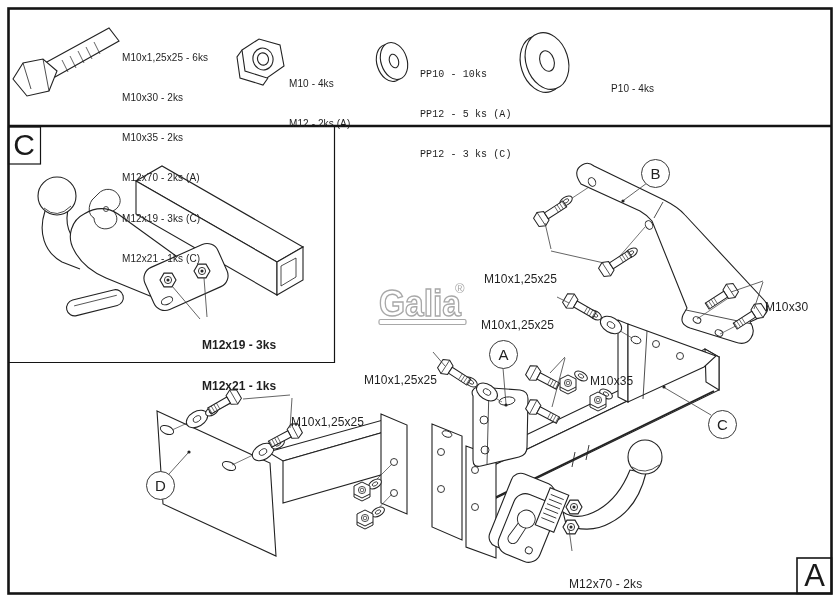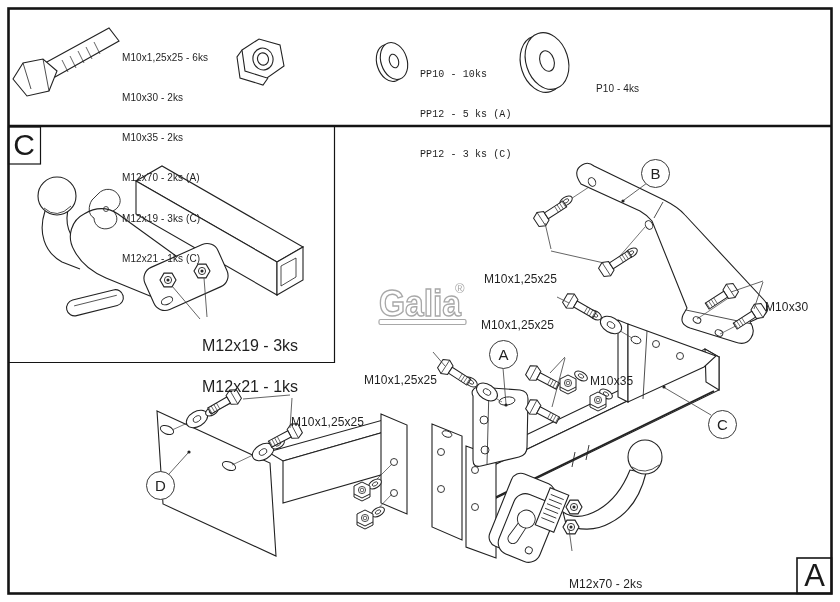--- a/index.html
+++ b/index.html
@@ -294,6 +294,10 @@
     <div>M12x21 - 1ks (C)</div>
   </div>
 
+  <div class="txt legend" style="left:289px;top:50px;">
+    <div>M10 - 4ks</div>
+    <div>M12 - 2ks (A)</div>
+  </div>
 
   <div class="txt legend" style="left:420px;top:41px;font-family:Liberation Mono, monospace;">
     <div>PP10 - 10ks</div>

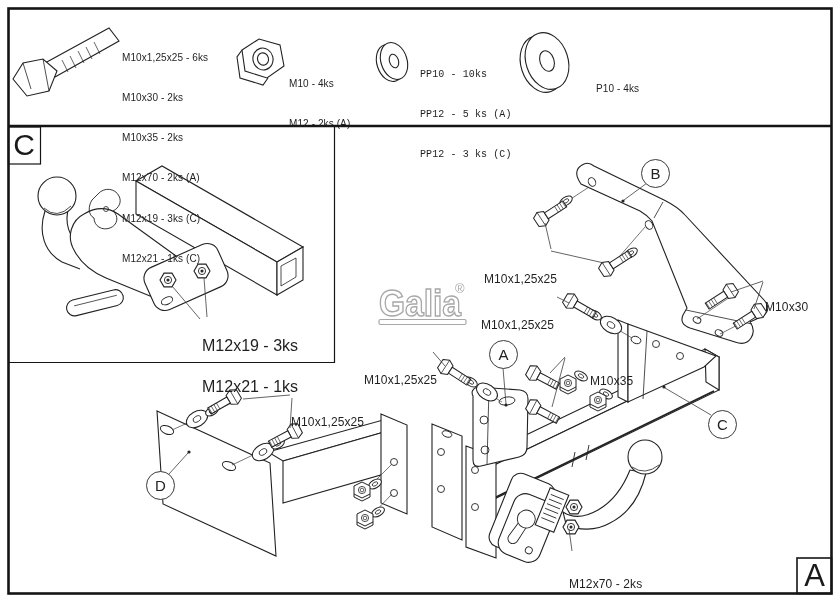--- a/index.html
+++ b/index.html
@@ -305,7 +305,7 @@
     <div>PP12 - 3 ks (C)</div>
   </div>
 
-  <div class="txt legend" style="left:596px;top:55px;">
+  <div class="txt legend" style="left:611px;top:55px;">
     <div>P10 - 4ks</div>
   </div>
 

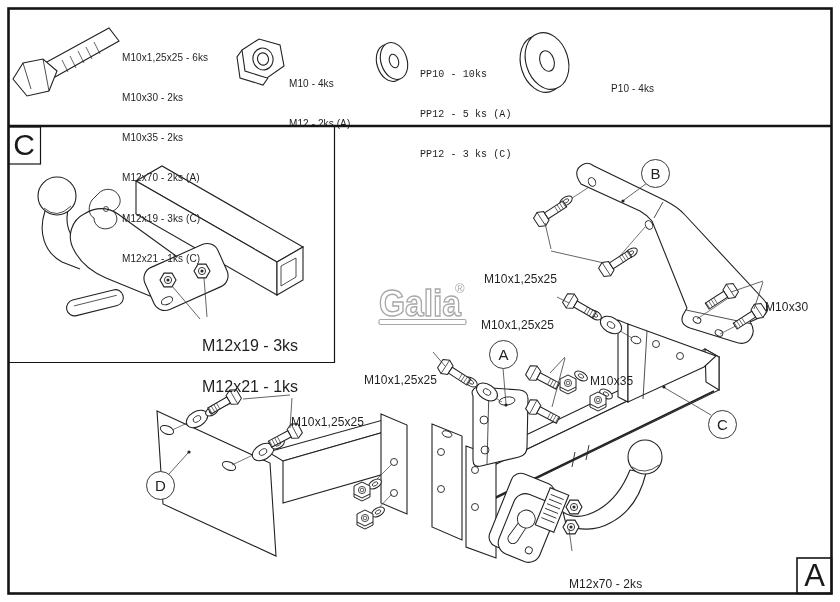--- a/index.html
+++ b/index.html
@@ -11,7 +11,7 @@
   .txt{position:absolute;white-space:pre;color:#1f1f1f;}
   .legend{font-size:10px;line-height:13.4px;letter-spacing:.1px;}
   .callout{font-size:12px;letter-spacing:.1px;margin-top:29px;}
-  .inset-callout{font-size:16px;line-height:13.5px;}
+  .inset-callout{font-size:12px;line-height:13.5px;font-weight:bold;}
   .part-circle{
     position:absolute;width:27px;height:27px;border:1.2px solid #3a3a3a;border-radius:50%;
     background:#fff;text-align:center;line-height:27px;font-size:15px;color:#222;

